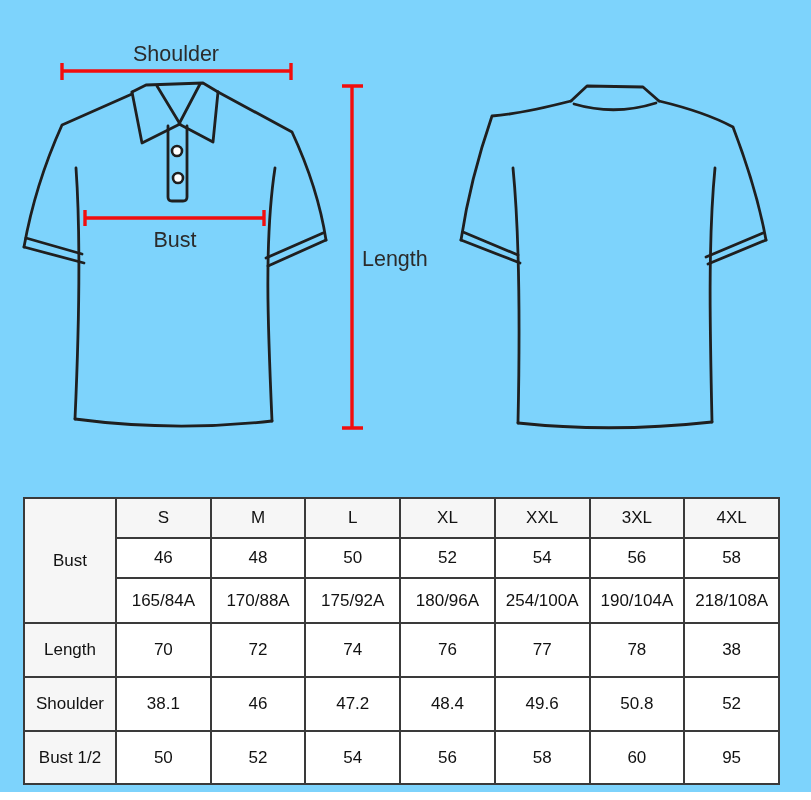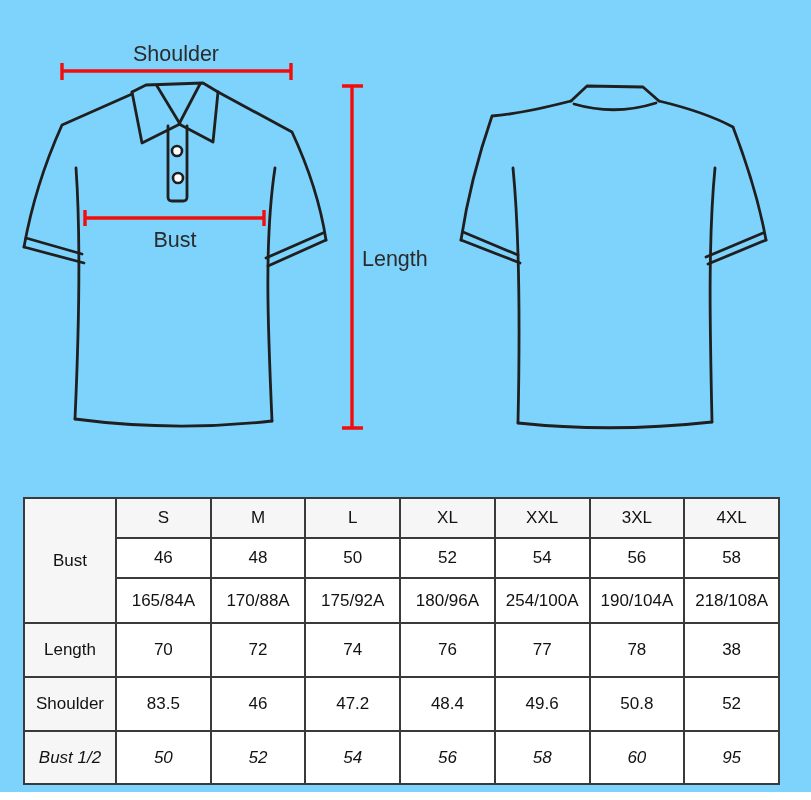--- a/index.html
+++ b/index.html
@@ -132,7 +132,7 @@
       </tr>
       <tr class="h54">
         <td class="shade">Shoulder</td>
-        <td>83.5</td>
+        <td>38.1</td>
         <td>46</td>
         <td>47.2</td>
         <td>48.4</td>

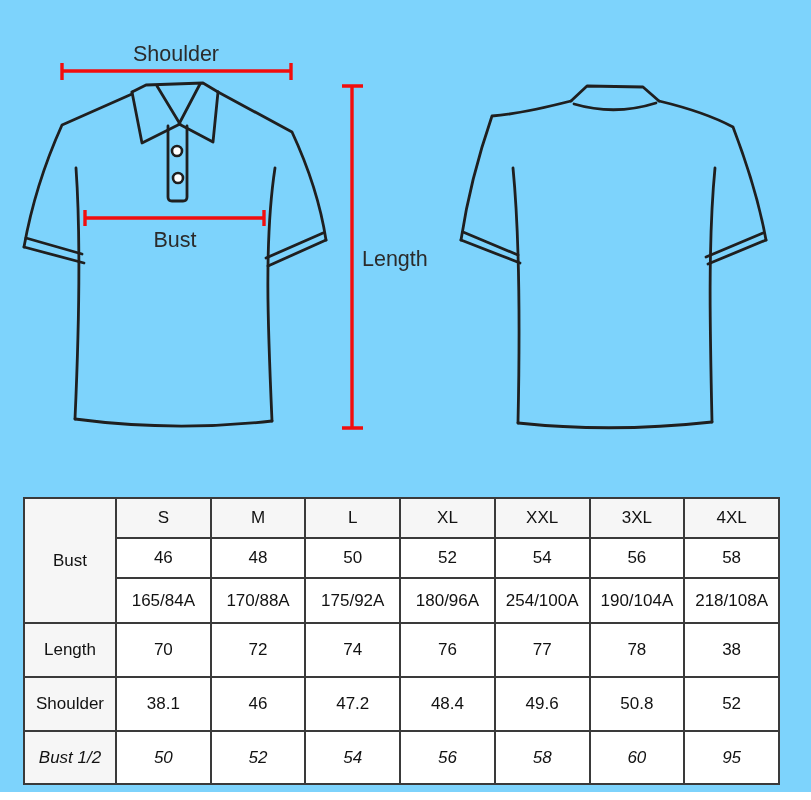--- a/index.html
+++ b/index.html
@@ -21,7 +21,7 @@
     font-size:17px;font-weight:400;color:#121212;padding:0;background:#ffffff;
   }
   table.size-chart td.shade{background:#f6f6f6;}
-  tr.h40{height:40px;} tr.h45{height:45px;} tr.h54{height:54px;} tr.h53{height:53px;font-style:italic;}
+  tr.h40{height:40px;} tr.h45{height:45px;} tr.h54{height:54px;} tr.h53{height:53px;}
 </style>
 </head>
 <body>

